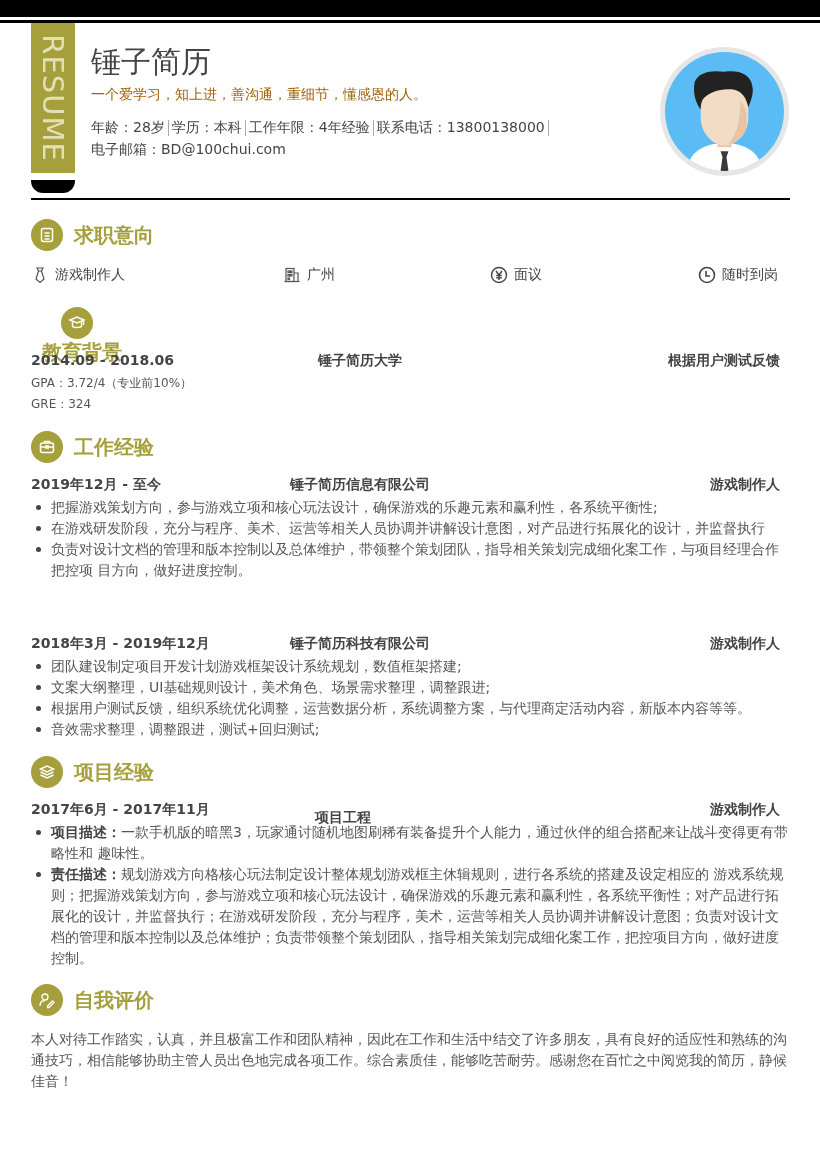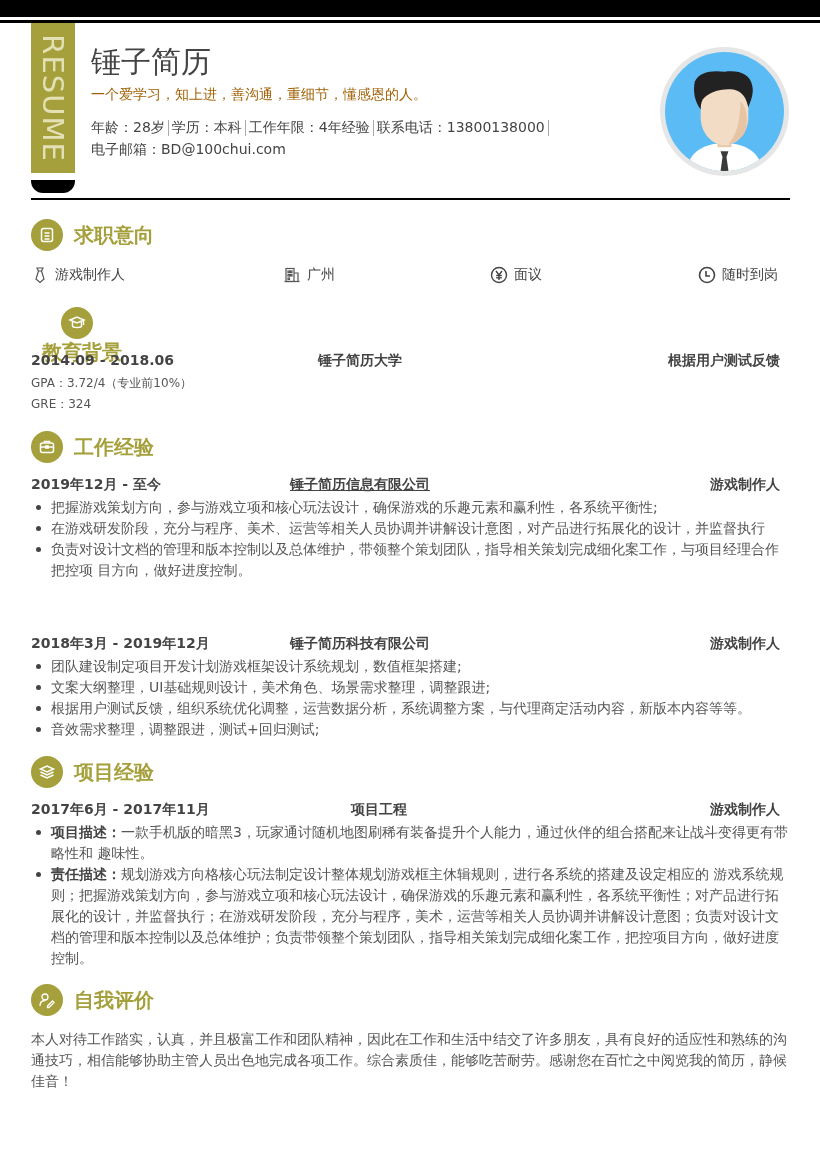--- a/index.html
+++ b/index.html
@@ -180,7 +180,7 @@
 
 <div class="row" style="top:476px;">
   <span class="c1">2019年12月 - 至今</span>
-  <span class="c2" style="left:259px;text-decoration:underline;">锤子简历信息有限公司</span>
+  <span class="c2" style="left:259px;">锤子简历信息有限公司</span>
   <span class="c3">游戏制作人</span>
 </div>
 <ul class="bullets" style="top:497px;">

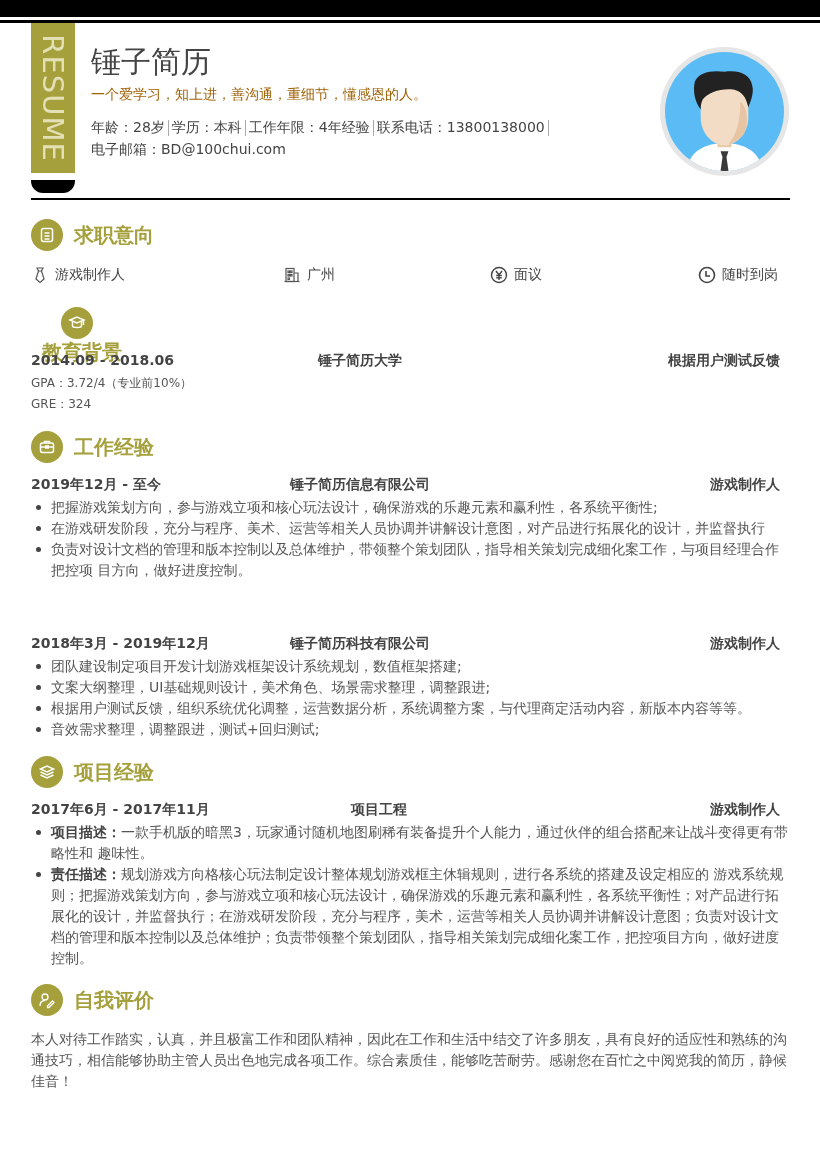--- a/index.html
+++ b/index.html
@@ -214,7 +214,7 @@
 
 <div class="row" style="top:801px;">
   <span class="c1">2017年6月 - 2017年11月</span>
-  <span class="c2" style="left:320px;">项目工程</span>
+  <span class="c2" style="left:284px;margin-top:8px;">项目工程</span>
   <span class="c3">游戏制作人</span>
 </div>
 <ul class="bullets" style="top:822px;">

